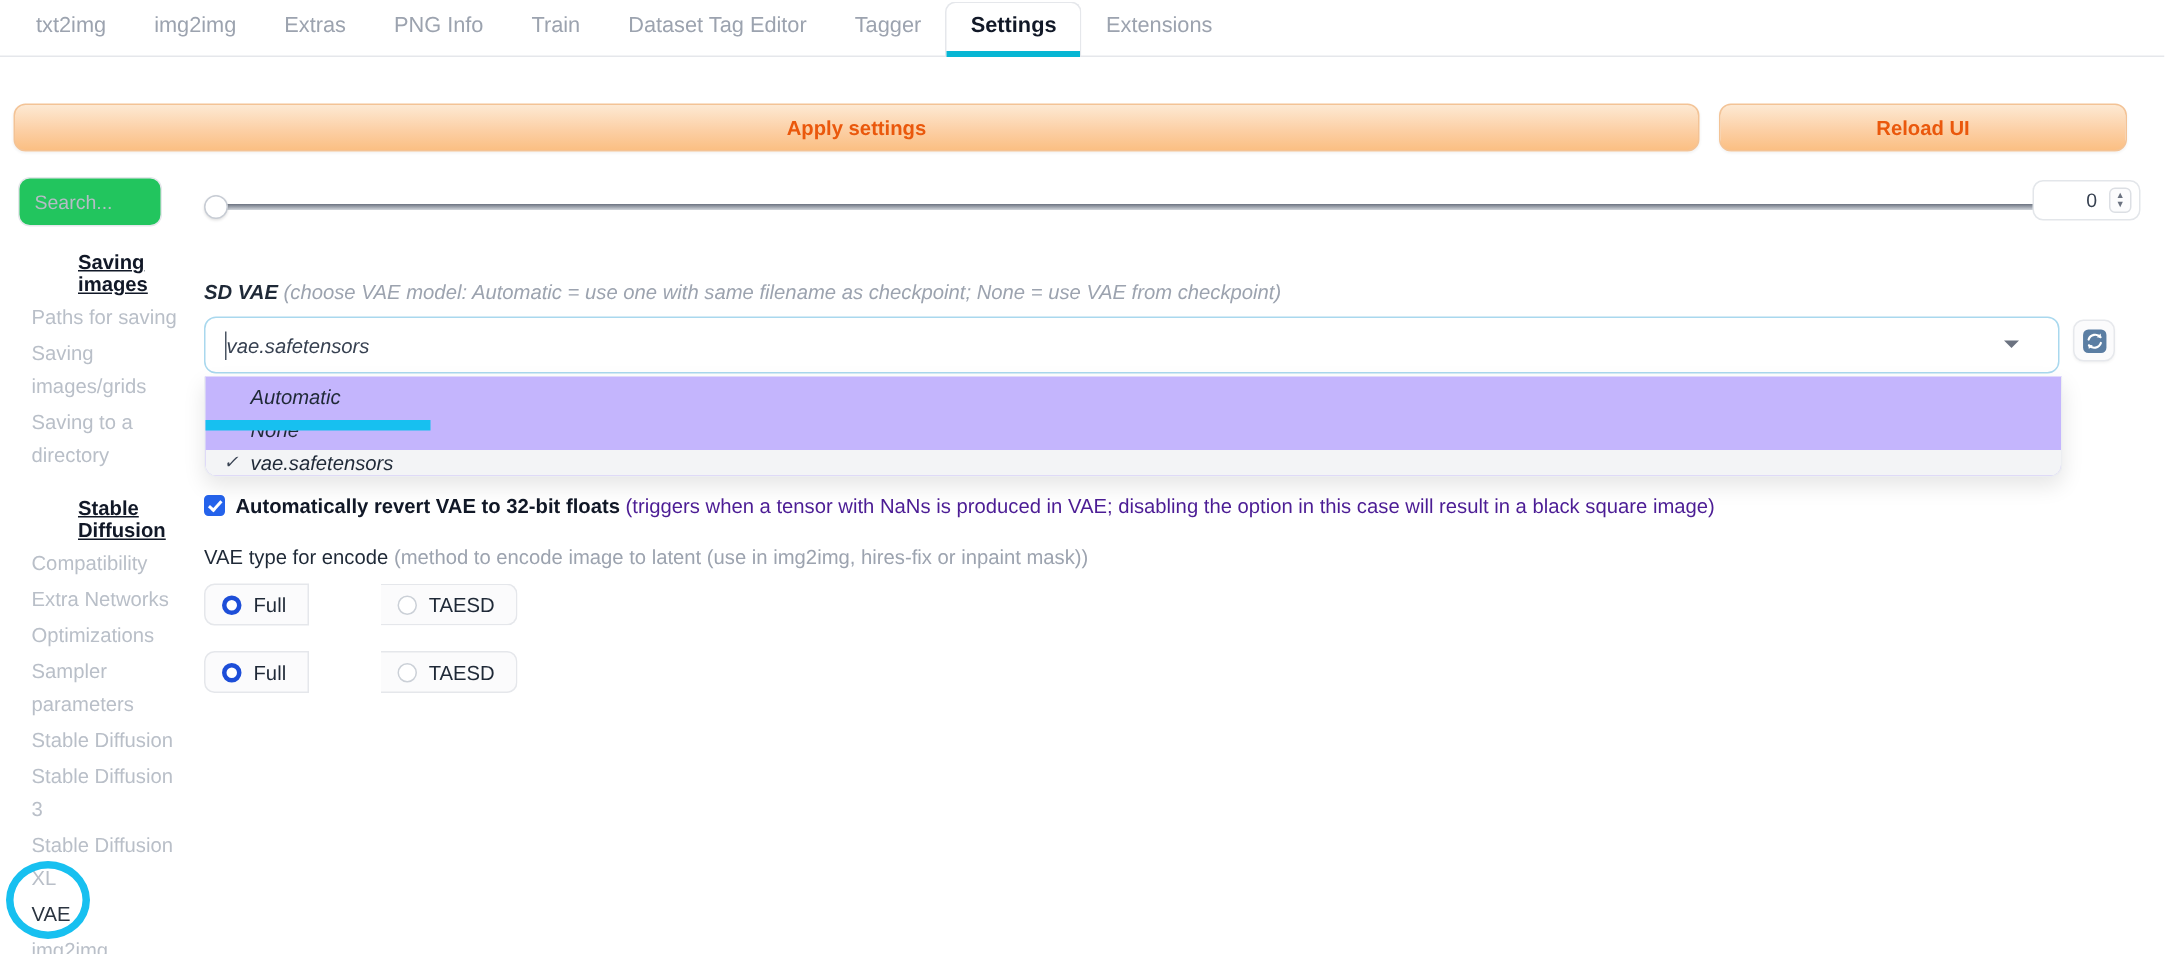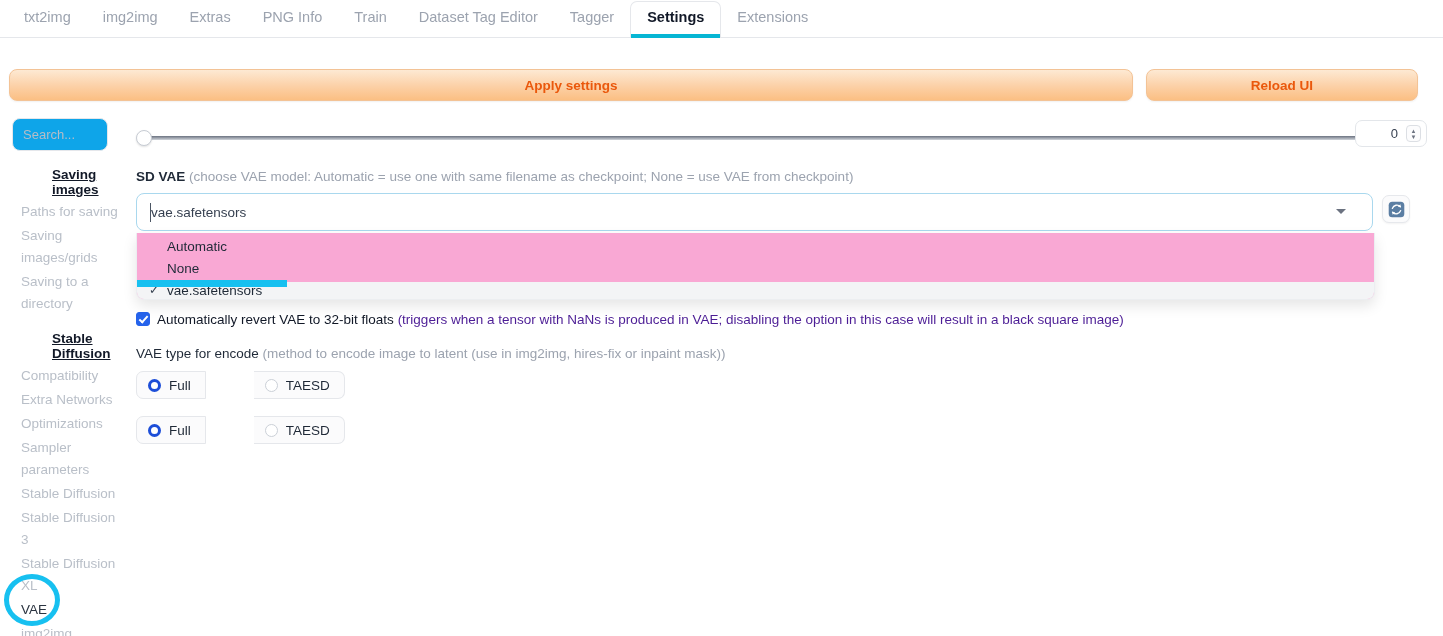--- a/index.html
+++ b/index.html
@@ -74,7 +74,7 @@
   .search-box {
     width: 96px; height: 33px;
     border: 1px solid #e5e7eb; border-radius: 8px;
-    background: #0ea5e9;
+    background: #22c55e;
     padding: 0 10px;
     font-size: 13px; color: #374151;
     font-family: "Liberation Sans", sans-serif;

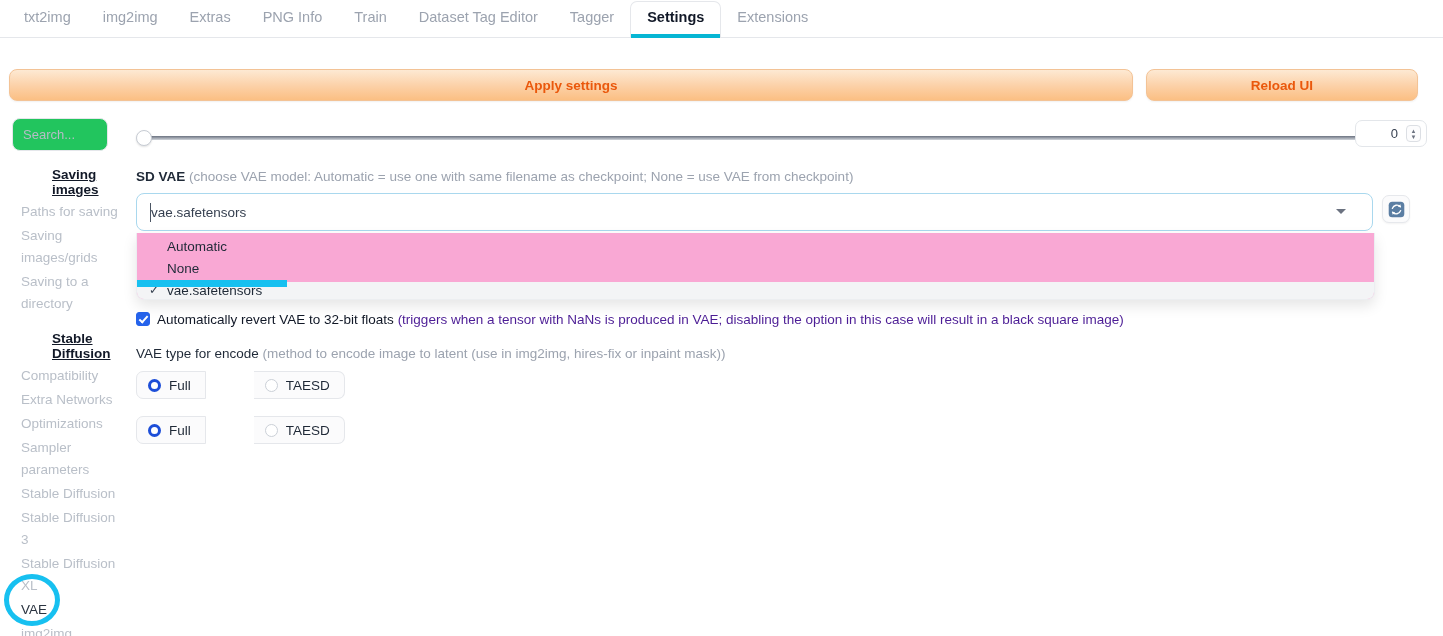--- a/index.html
+++ b/index.html
@@ -164,7 +164,7 @@
   }
 
   
-  .dd-wrap { position: relative; margin-top: 18px; }
+  .dd-wrap { position: relative; margin-top: 36px; font-style: italic; }
   .dd-control {
     position: relative;
     width: 1237px; height: 38px;

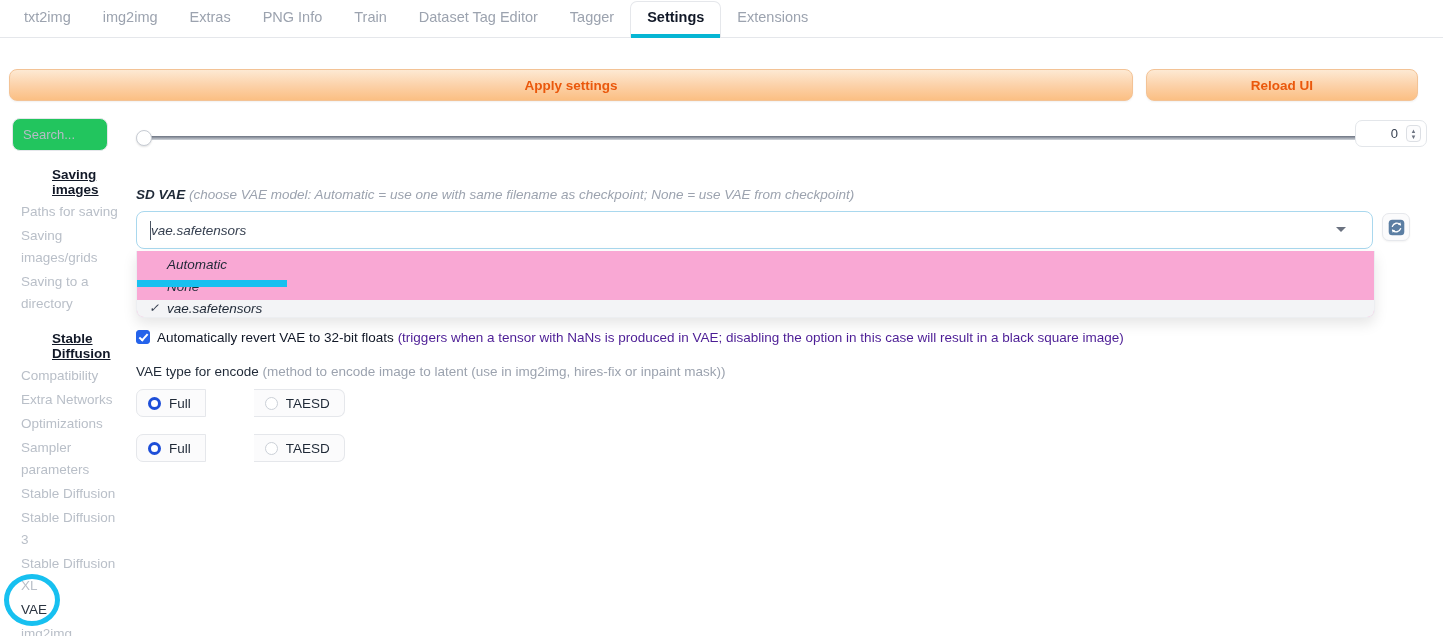--- a/index.html
+++ b/index.html
@@ -196,7 +196,7 @@
   .dd-list {
     position: absolute; top: 40px; left: 0;
     width: 1239px;
-    background: #f9a8d4;
+    background: #c4b5fd;
     border: 1px solid #eceef1;
     border-top: none;
     border-radius: 0 0 8px 8px;

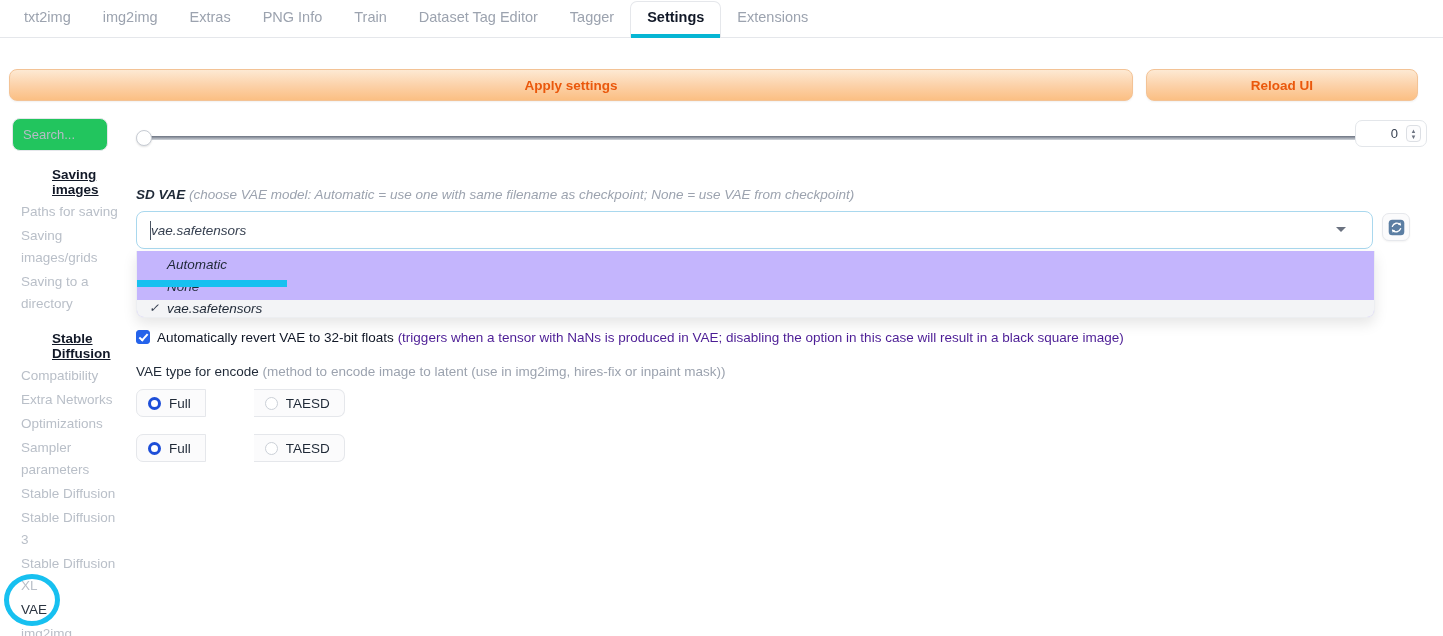--- a/index.html
+++ b/index.html
@@ -236,7 +236,7 @@
     border: solid #fff; border-width: 0 2px 2px 0;
     transform: rotate(42deg);
   }
-  .chk-txt .strong { font-weight: 400; color:#111827; }
+  .chk-txt .strong { font-weight: 700; color:#111827; }
   .chk-txt .hint { color: #4c1d95; }
 
   

